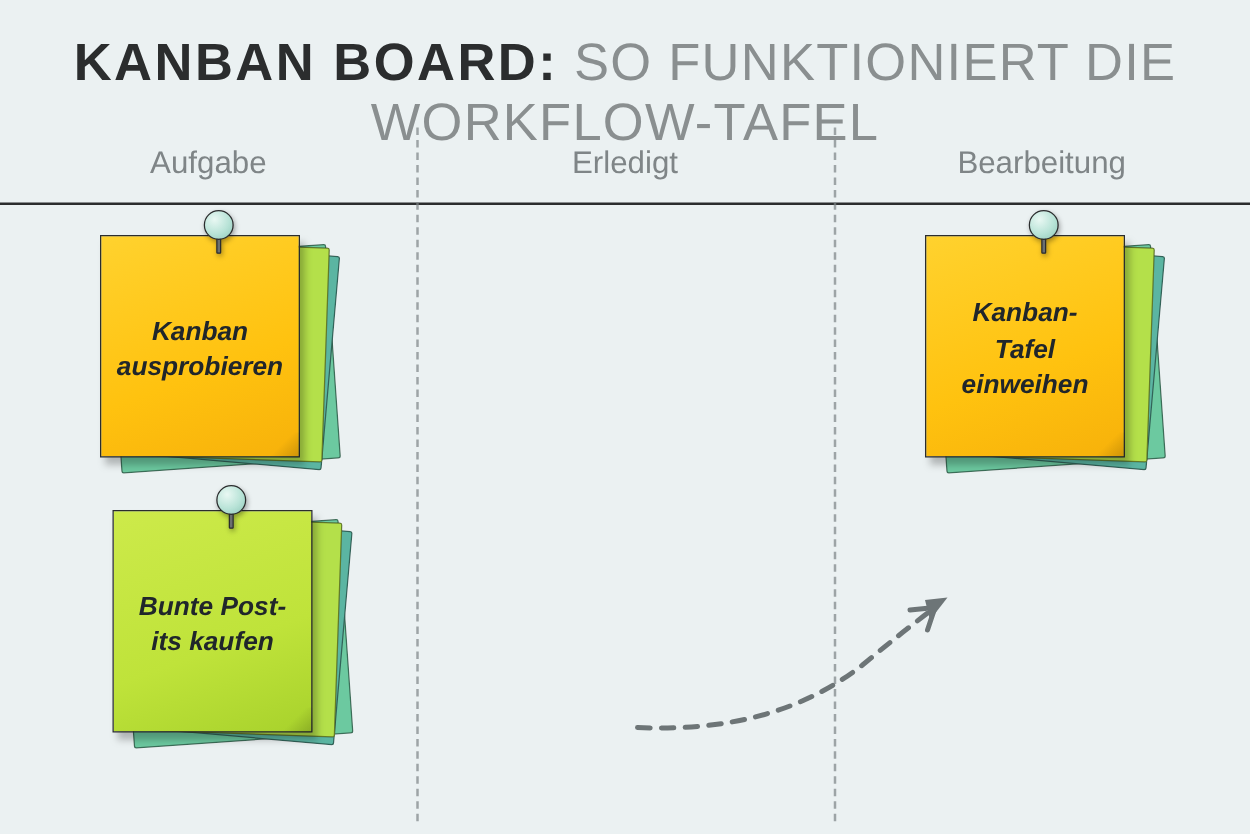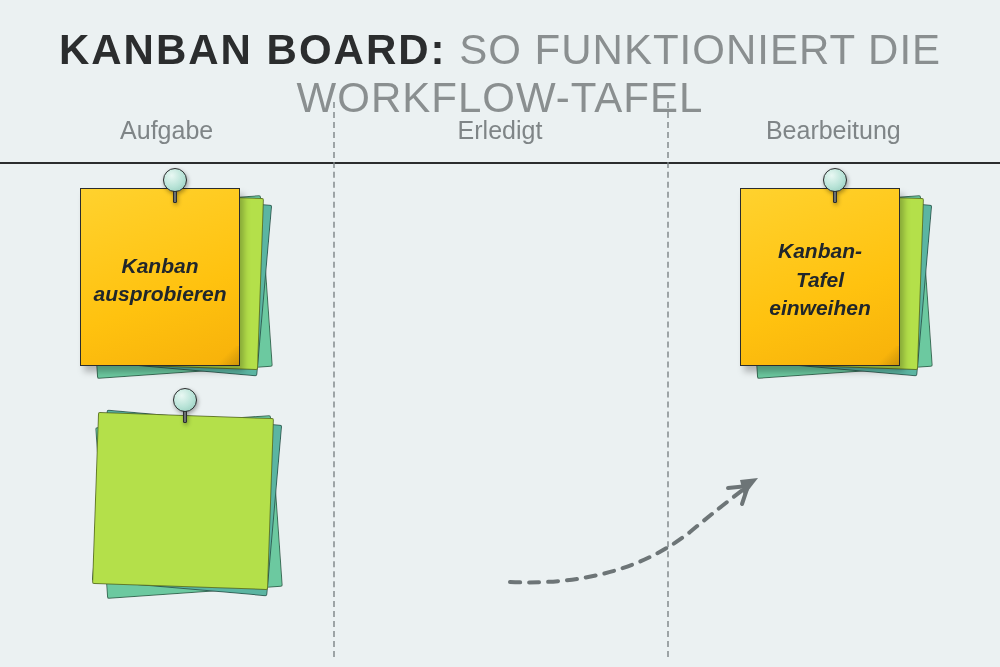--- a/index.html
+++ b/index.html
@@ -189,6 +189,7 @@
     <div class="layer lz3"></div>
       <div class="layer lz1"></div>
       <div class="layer lz2"></div>
+    <div class="top green">Bunte Post-its kaufen</div>
     <div class="pin">
         <div class="stem"></div>
         <div class="cap"></div>

